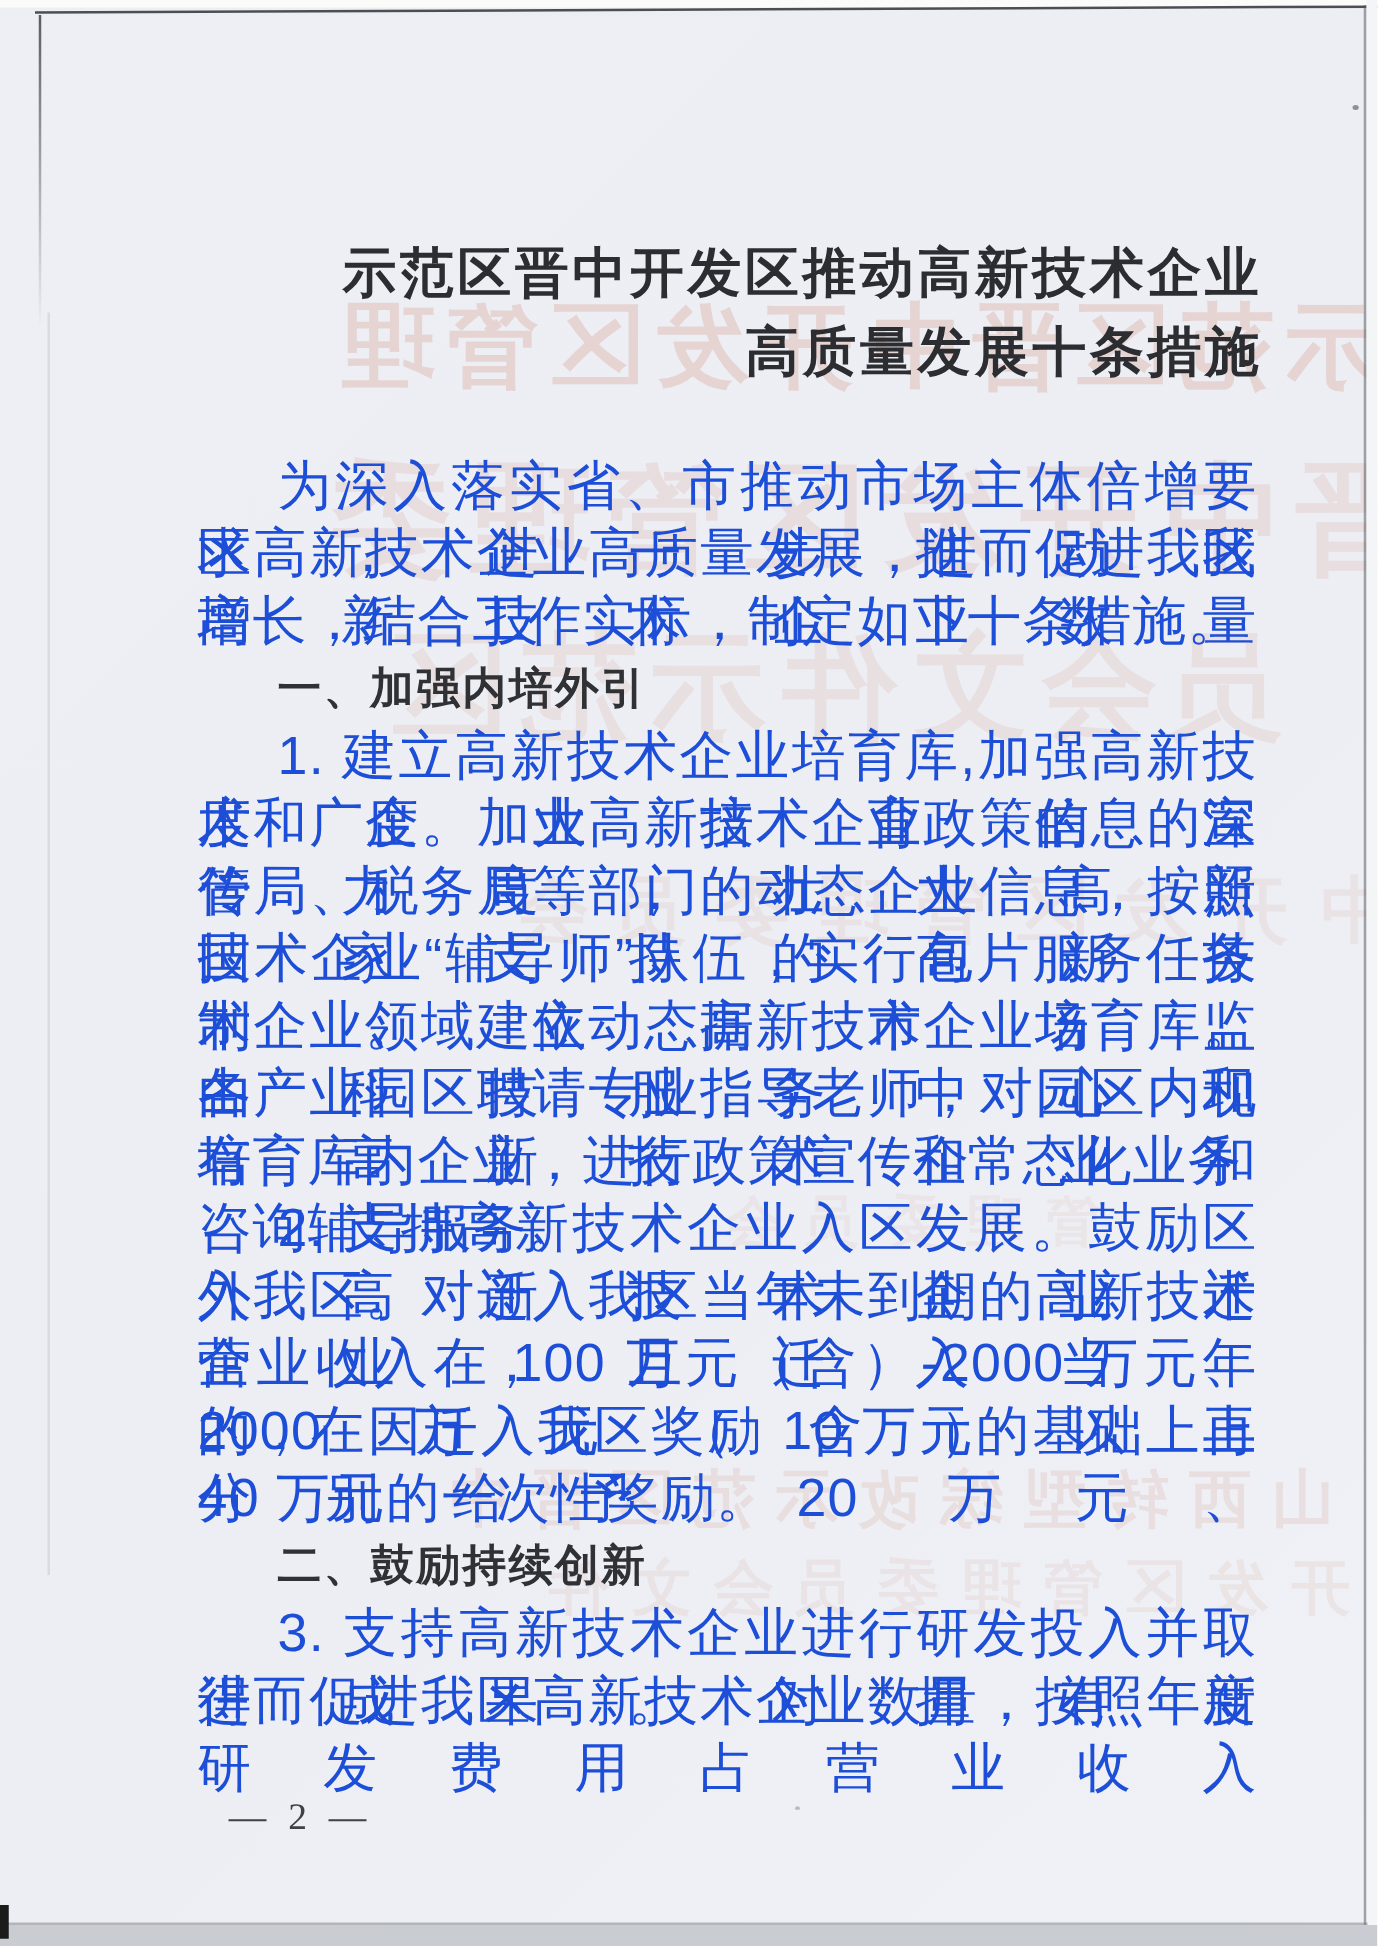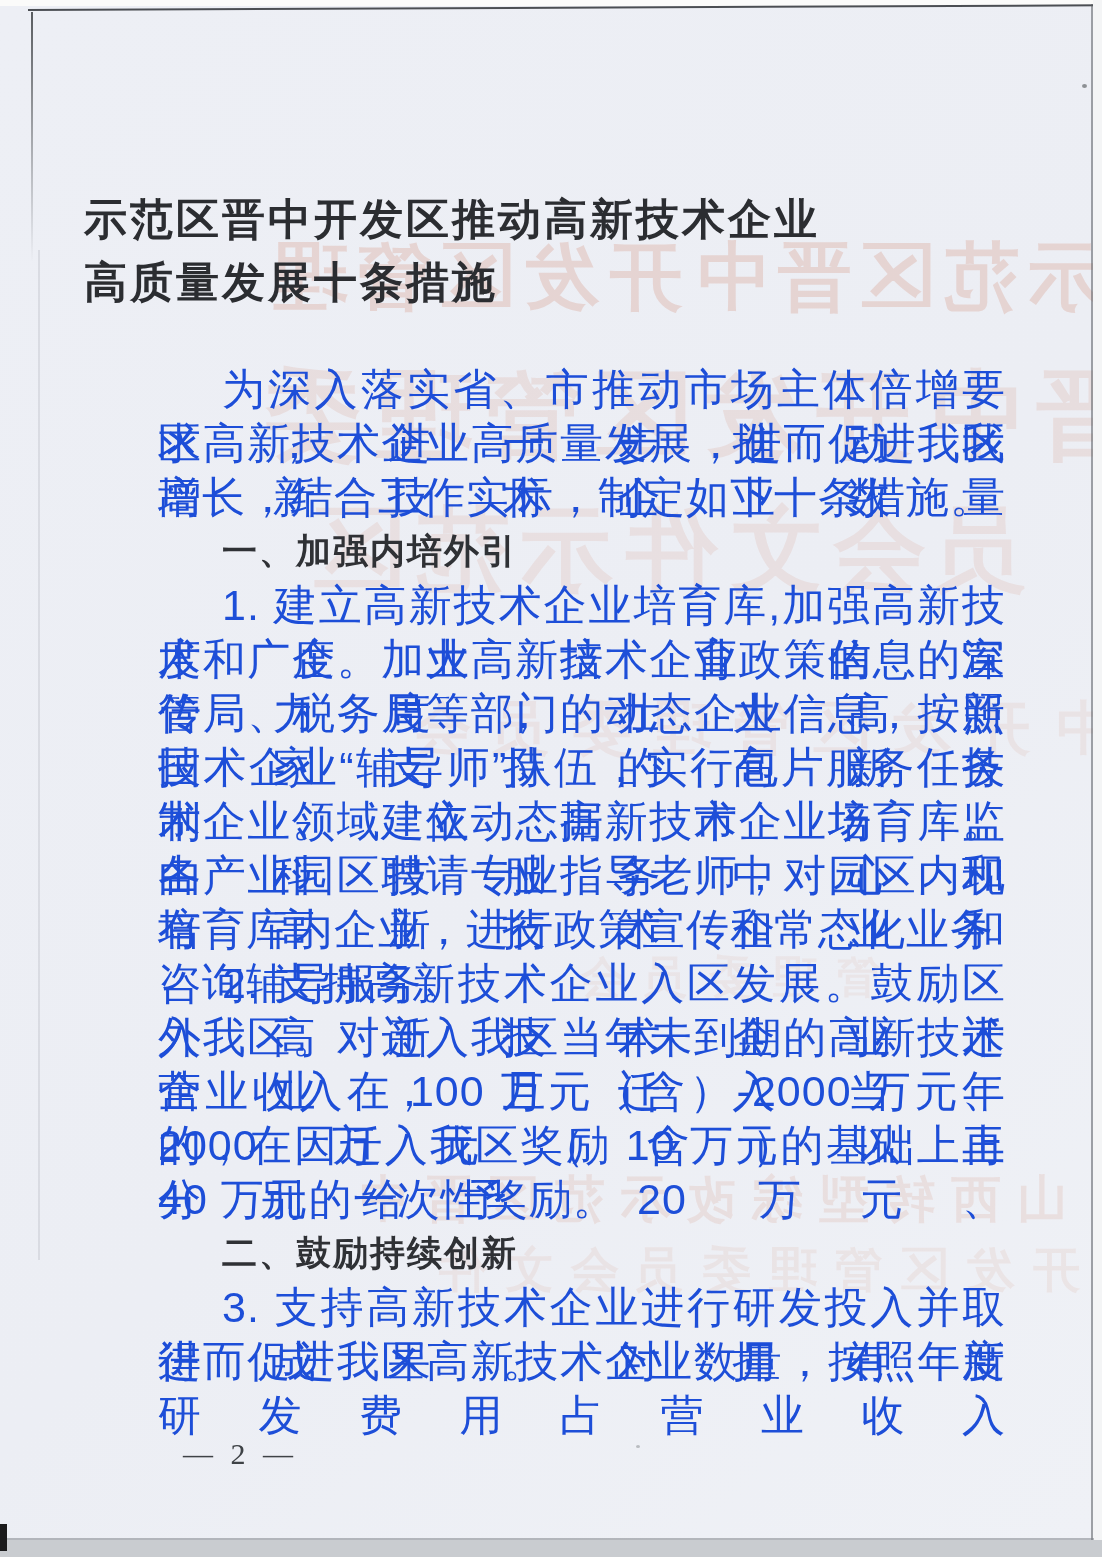--- a/index.html
+++ b/index.html
@@ -31,7 +31,7 @@
   .wm-4b{left:420px;top:1238px;font-size:48px;letter-spacing:18px;opacity:0.07;}
   .wm-5{left:560px;top:948px;font-size:44px;letter-spacing:20px;opacity:0.06;}
   
-  .title{position:absolute;left:84px;top:188px;width:902px;text-align:left;
+  .title{position:absolute;left:108px;top:188px;width:902px;text-align:right;
          font-family:"Liberation Serif",serif;font-weight:700;color:#2b2d31;}
   .t-line{height:63px;line-height:63px;font-size:43px;letter-spacing:3px;}
   .lines{position:absolute;left:158px;top:362px;width:848px;}

